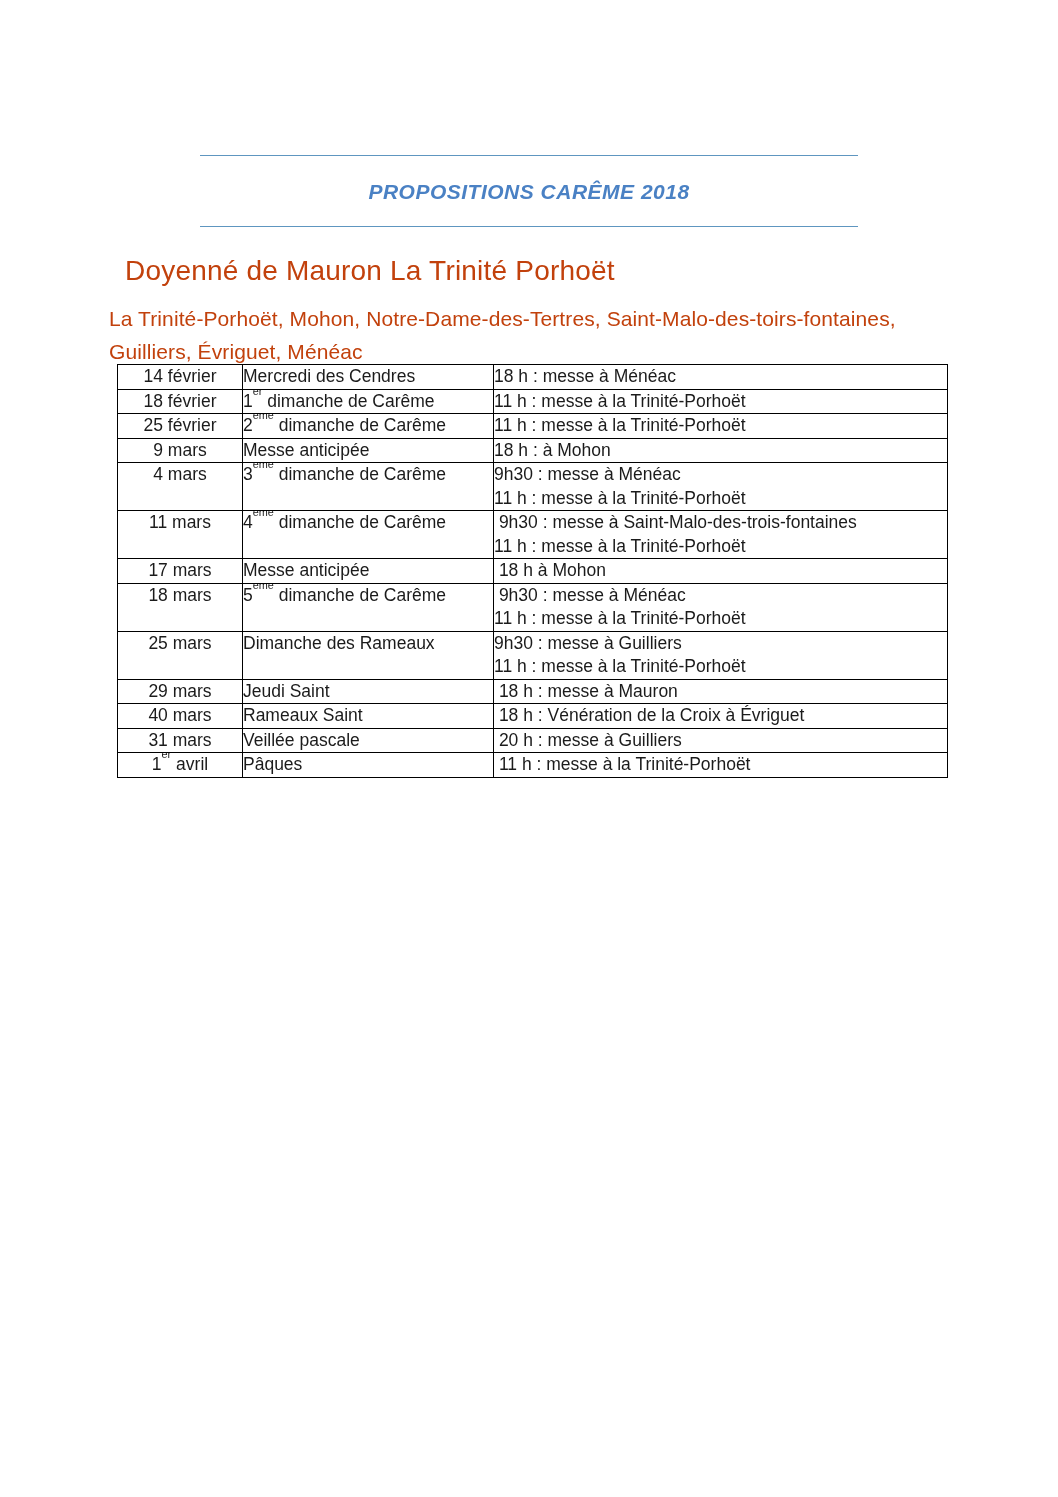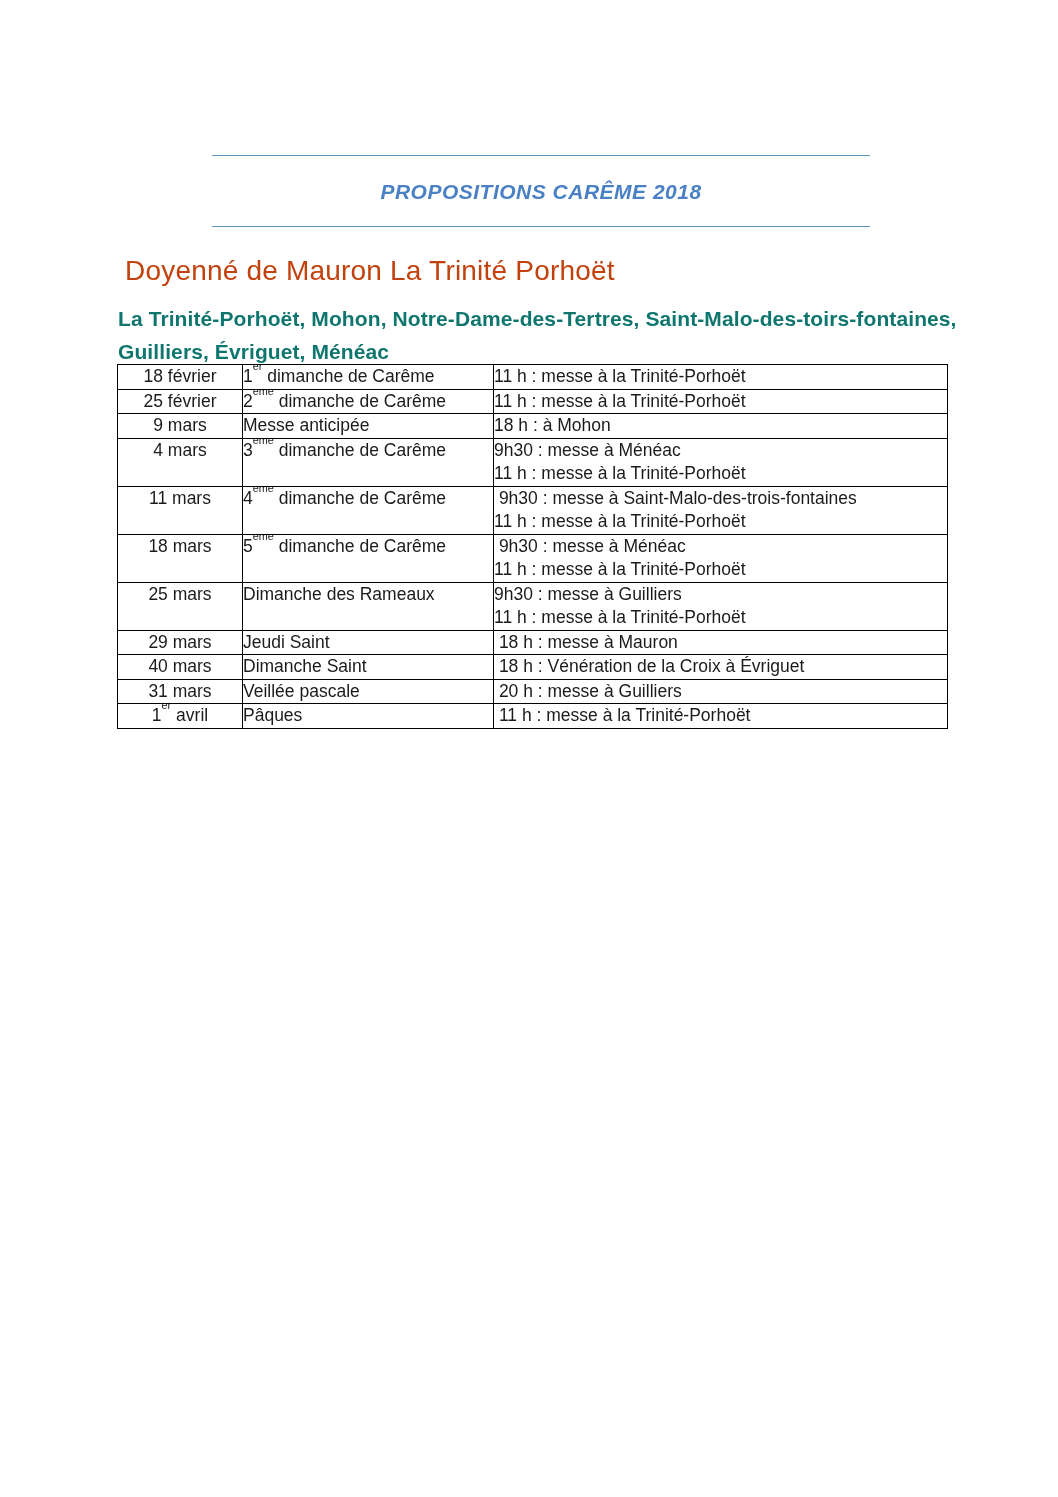--- a/index.html
+++ b/index.html
@@ -20,7 +20,7 @@
   
   .quote-block {
     position: absolute;
-    left: 212px;
+    left: 200px;
     top: 155px;
     width: 658px;
     border-top: 1px solid #5e96c0;

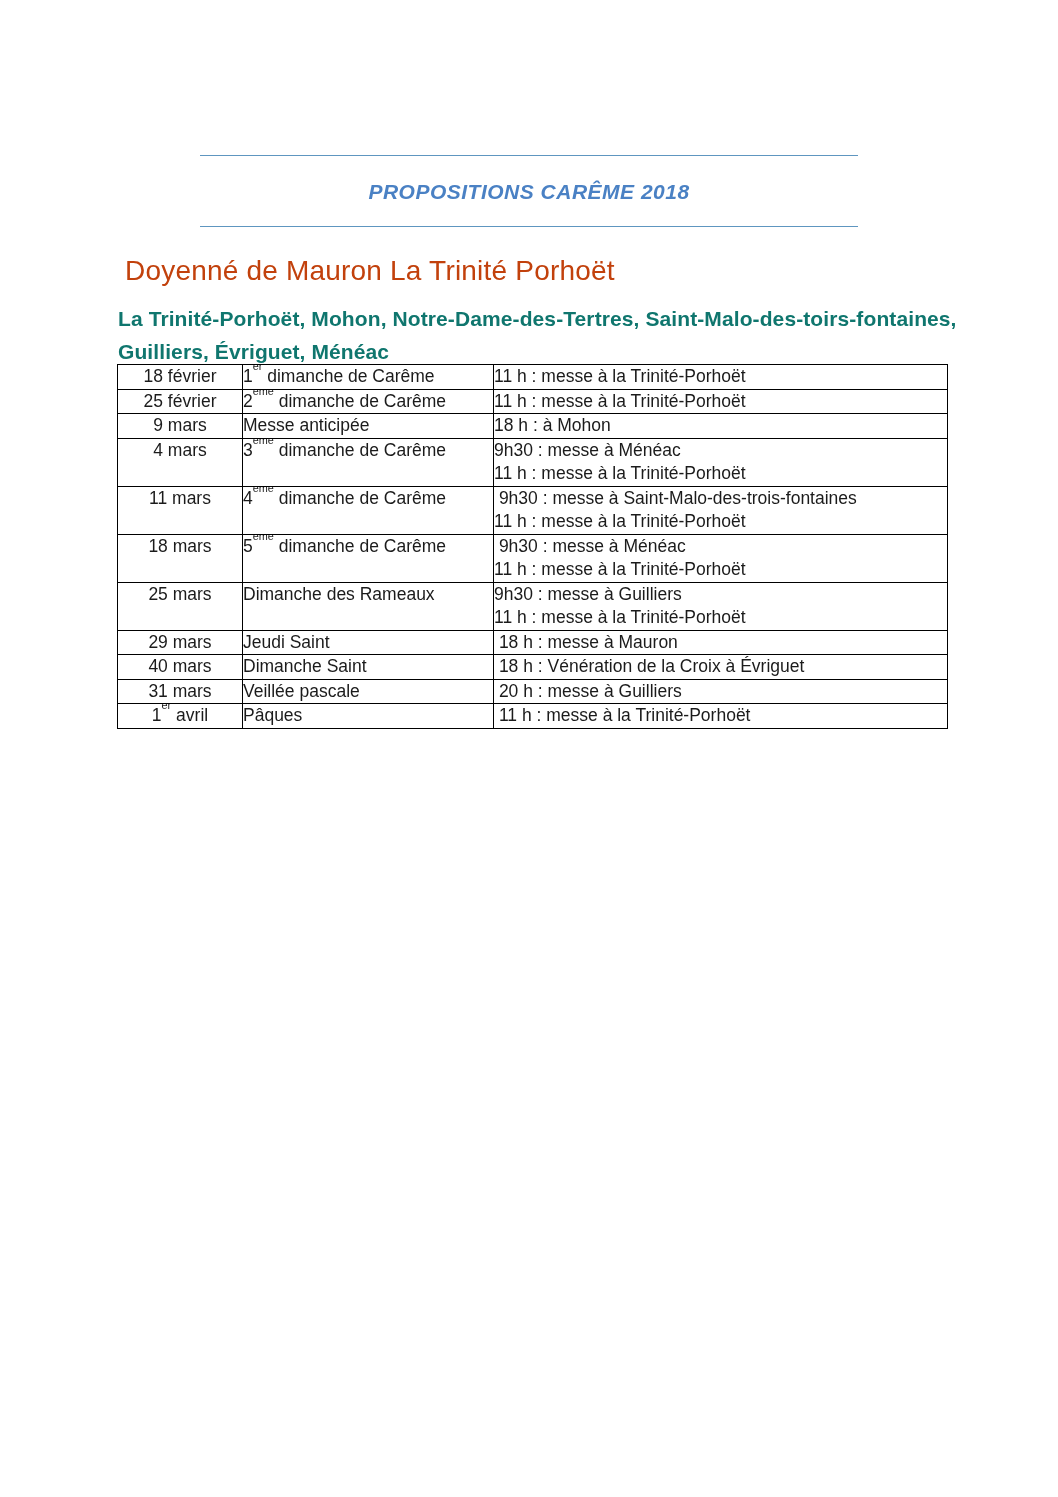--- a/index.html
+++ b/index.html
@@ -46,11 +46,11 @@
   }
   .subtitle {
     position: absolute;
-    left: 118px;
+    left: 109px;
     top: 302px;
     font-size: 21px;
-    font-weight: 700;
-    color: #0f766e;
+    font-weight: 400;
+    color: #c2410c;
     line-height: 33px;
     letter-spacing: 0.1px;
   }

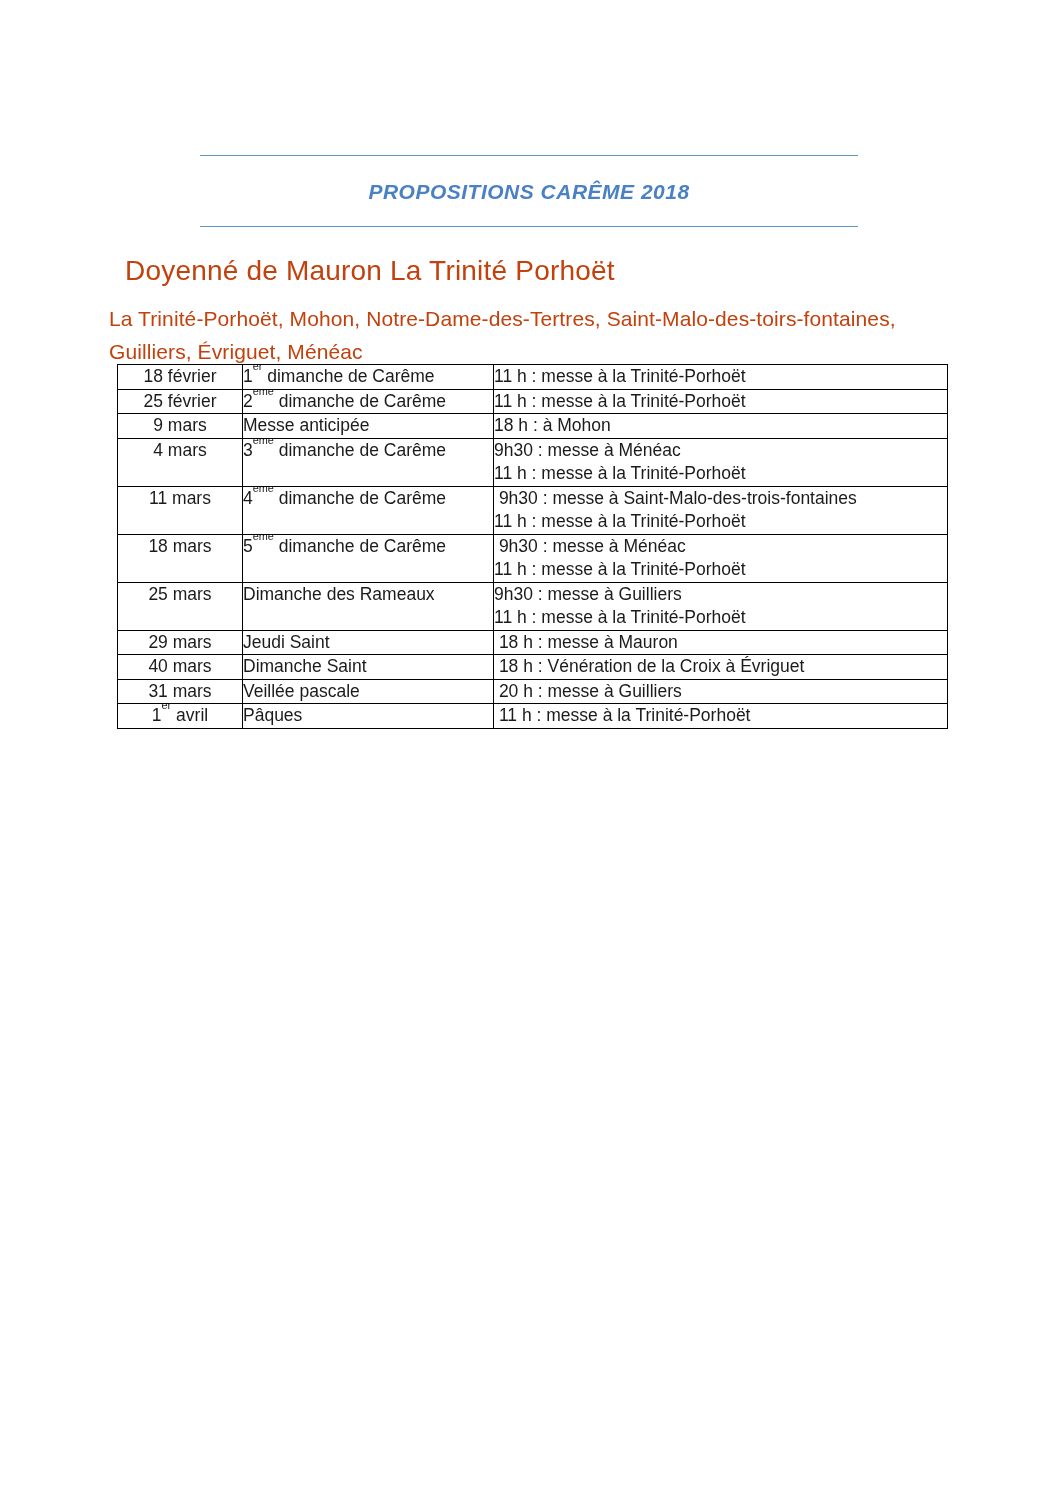--- a/index.html
+++ b/index.html
@@ -108,6 +108,13 @@
     </colgroup>
     <tbody>
         <tr>
+          <td class="date-cell">14 février</td>
+          <td class="event-cell">Mercredi des Cendres</td>
+          <td class="times-cell">
+            <div class="time-line">18 h : messe à Ménéac</div>
+          </td>
+        </tr>
+        <tr>
           <td class="date-cell">18 février</td>
           <td class="event-cell">1<sup>er</sup> dimanche de Carême</td>
           <td class="times-cell">

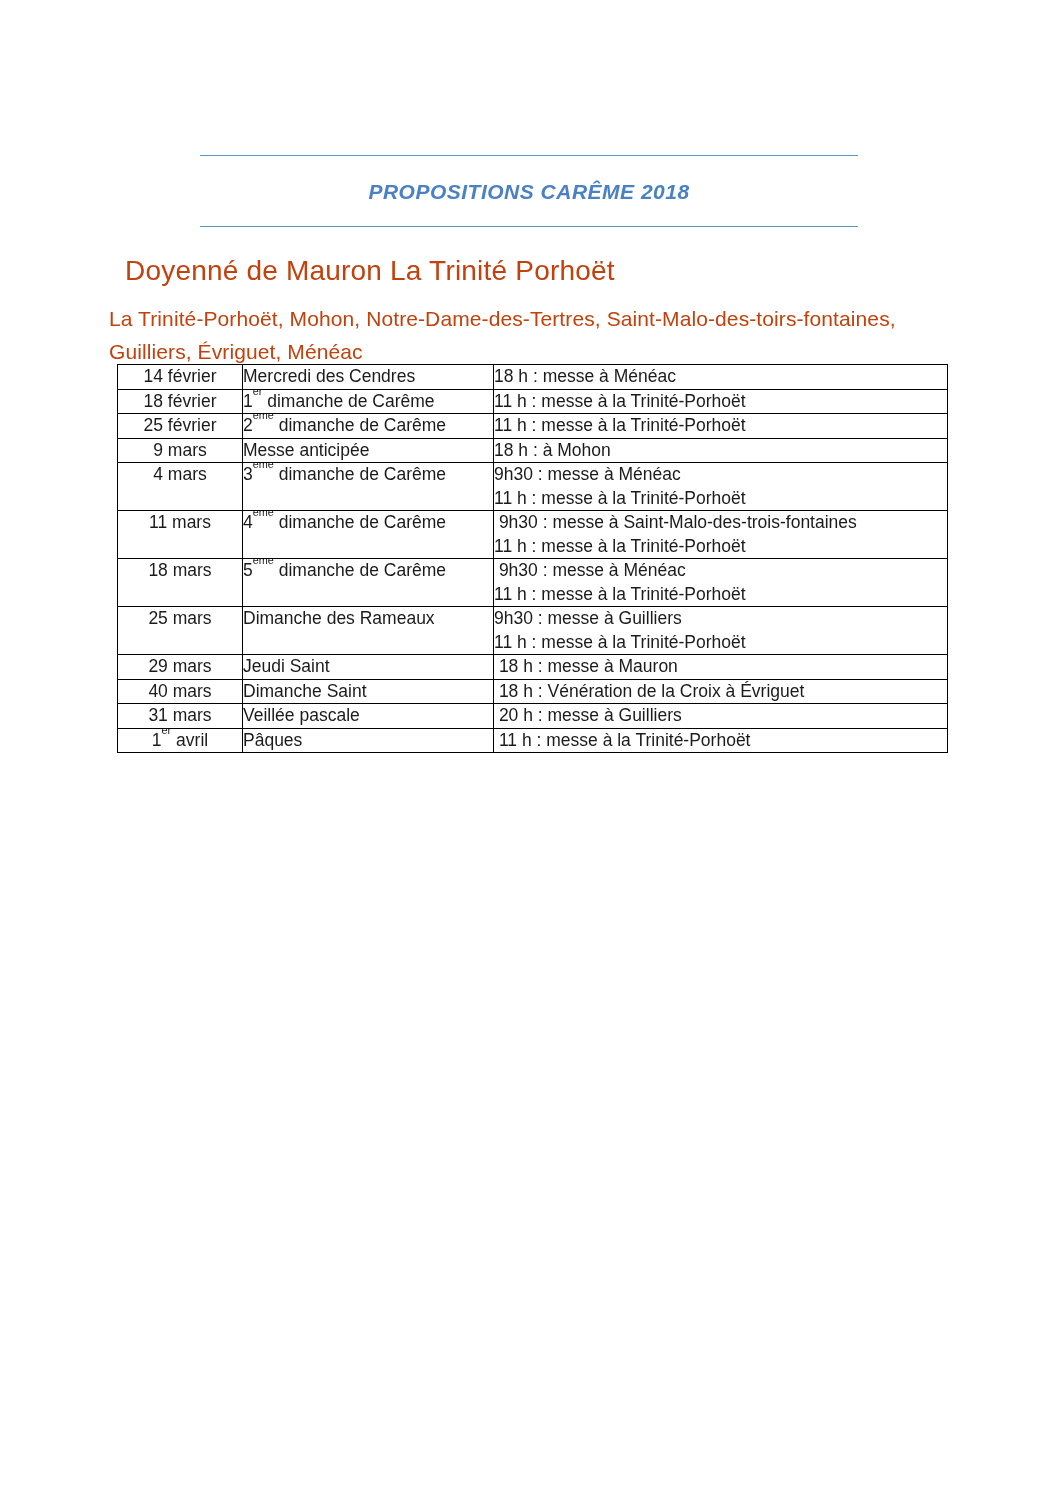--- a/index.html
+++ b/index.html
@@ -152,6 +152,13 @@
           </td>
         </tr>
         <tr>
+          <td class="date-cell">17 mars</td>
+          <td class="event-cell">Messe anticipée</td>
+          <td class="times-cell">
+            <div class="time-line"> 18 h à Mohon</div>
+          </td>
+        </tr>
+        <tr>
           <td class="date-cell">18 mars</td>
           <td class="event-cell">5<sup>ème</sup> dimanche de Carême</td>
           <td class="times-cell">

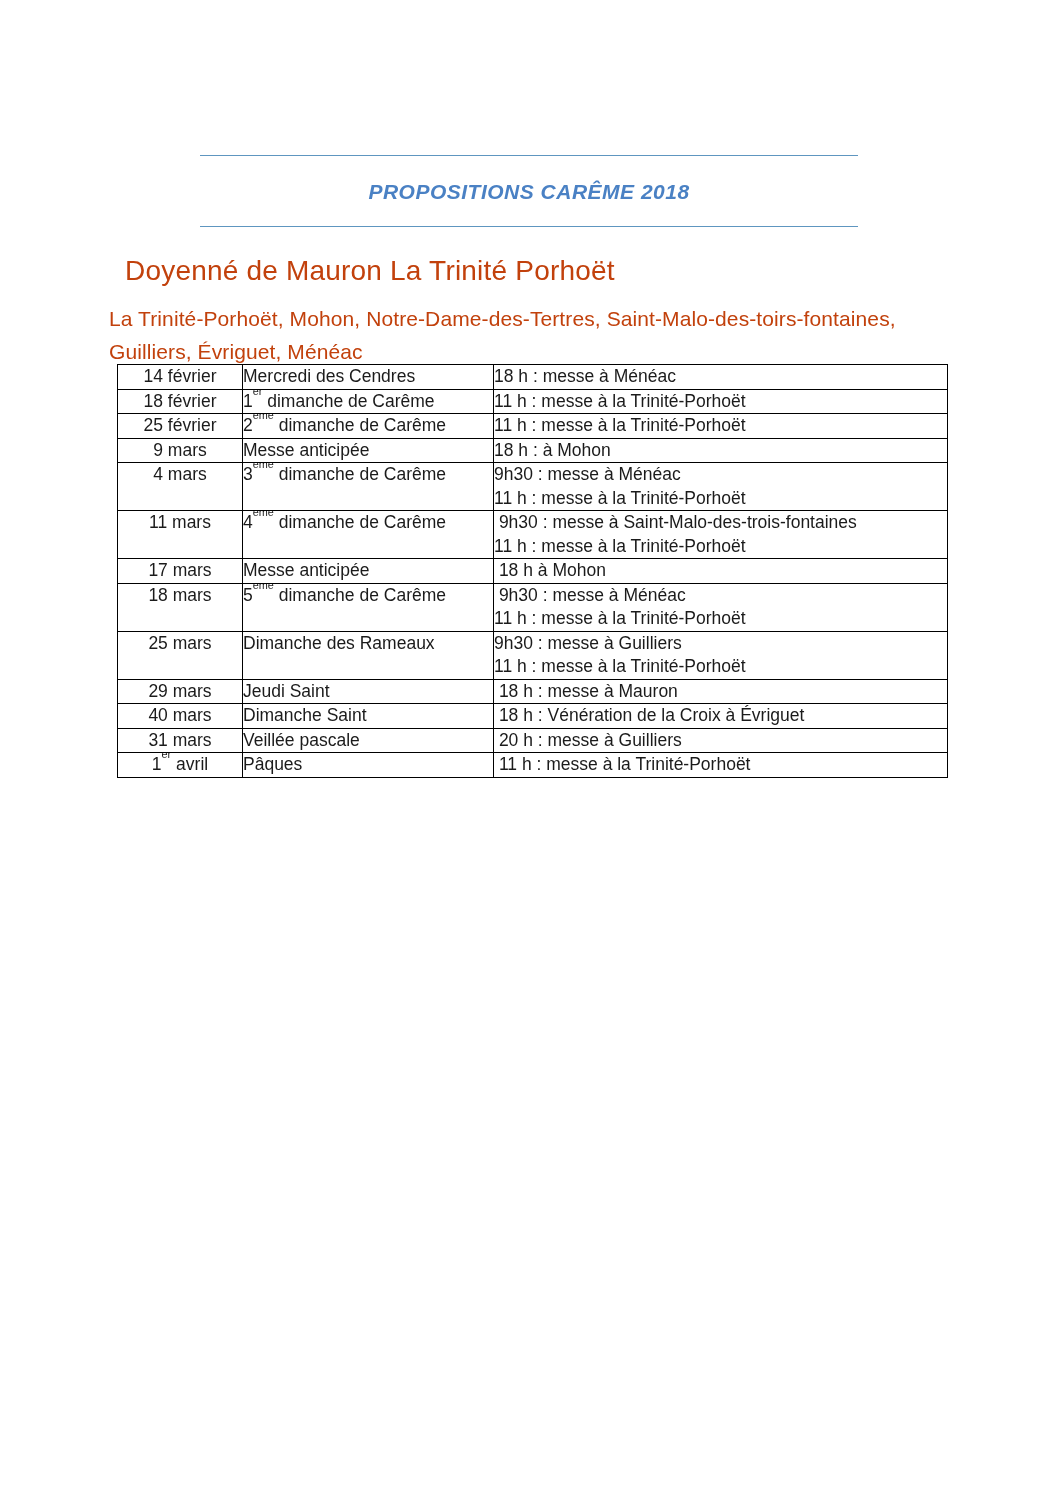--- a/index.html
+++ b/index.html
@@ -183,7 +183,7 @@
         </tr>
         <tr>
           <td class="date-cell">40 mars</td>
-          <td class="event-cell">Dimanche Saint</td>
+          <td class="event-cell">Rameaux Saint</td>
           <td class="times-cell">
             <div class="time-line"> 18 h : Vénération de la Croix à Évriguet</div>
           </td>

